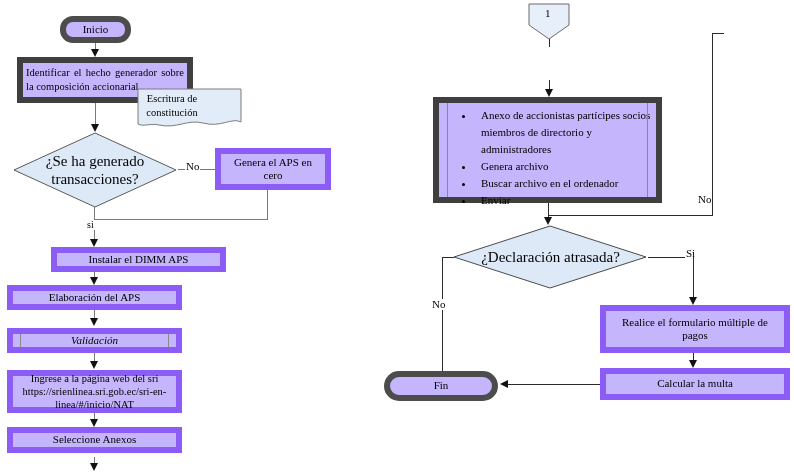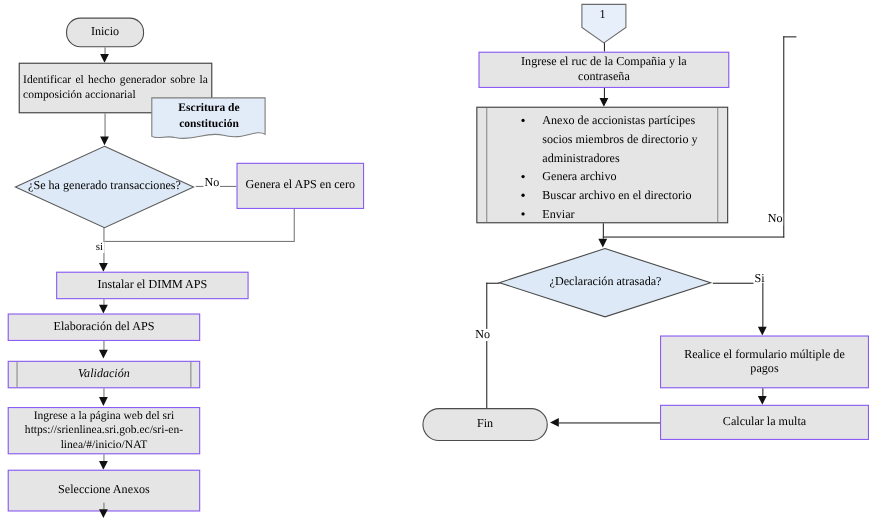--- a/index.html
+++ b/index.html
@@ -10,7 +10,7 @@
   }
   .shape {
     position:absolute; box-sizing:border-box;
-    background:#e5e5e5; border:1px solid #8b5cf6;
+    background:#c4b5fd; border:6px solid #8b5cf6;
     display:flex; align-items:center; justify-content:center;
     text-align:center; font-size:11px; line-height:1.22;
   }

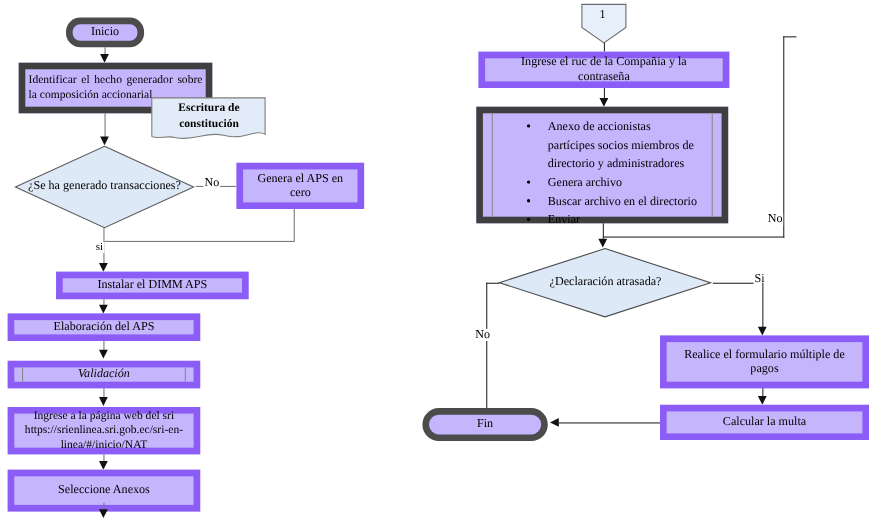--- a/index.html
+++ b/index.html
@@ -131,9 +131,6 @@
 
   <div class="rline" style="left:549px; top:39px; width:1px; height:8px;"></div>
 
-  <div class="shape" style="left:435px; top:47px; width:228px; height:33px;">
-    <span style="padding:0 14px;">Ingrese el ruc de la Compañia y la contraseña</span>
-  </div>
 
   <div class="rline" style="left:549px; top:80px; width:1px; height:11px;"></div>
   <div class="ah-down" style="left:545px; top:89px;"></div>

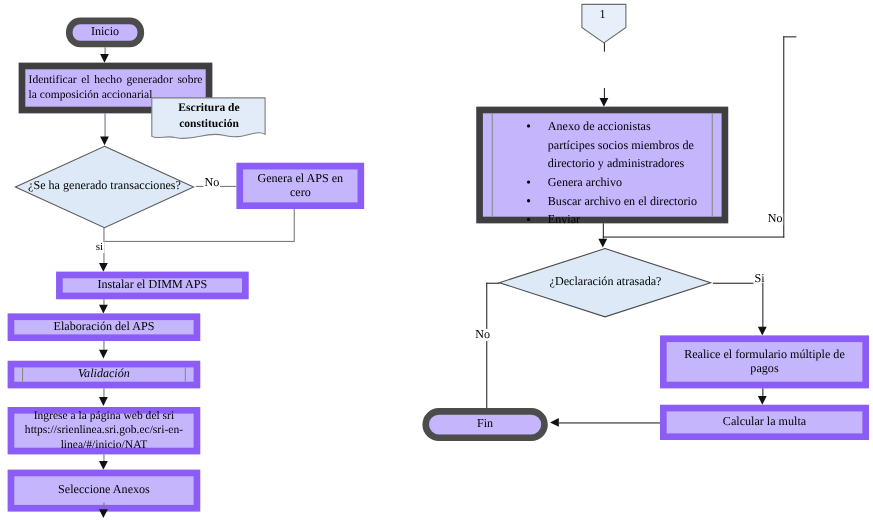--- a/index.html
+++ b/index.html
@@ -61,7 +61,7 @@
   <svg class="shape-svg" style="left:137px; top:88px; z-index:2;" width="106" height="46">
     <path d="M1 1 H104 V34 C95 29 84 40 66 35 C50 31 40 41 22 37 C14 35 6 39 1 36 Z" fill="#e2ecf8" stroke="#7d7d7d" stroke-width="1"></path>
   </svg>
-  <div class="doc-text" style="left:142px; top:92px; width:96px; z-index:3;font-weight:bold;">Escritura de constitución</div>
+  <div class="doc-text" style="left:124px; top:92px; width:96px; z-index:3;">Escritura de constitución</div>
 
   <div class="line" style="left:95px; top:103px; width:1px; height:23px;"></div>
   <div class="ah-down" style="left:91px; top:124px;"></div>

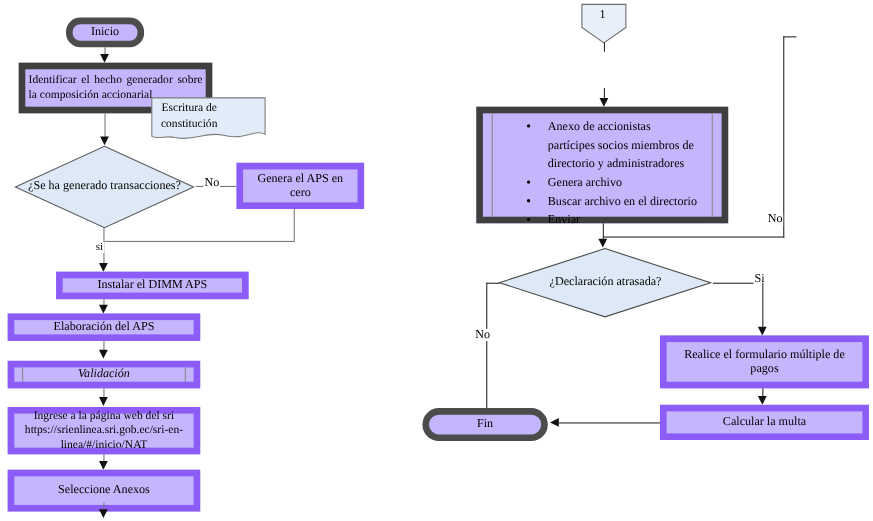--- a/index.html
+++ b/index.html
@@ -36,7 +36,7 @@
   #web-step { font-size:10.5px; line-height:13px; padding:1px 4px;
     flex-direction:column; }
   #web-step .url { overflow-wrap:anywhere; }
-  #annex-list { margin:17px; padding:0 4px 0 36px; text-align:left;
+  #annex-list { margin:0; padding:0 4px 0 36px; text-align:left;
     font-size:11px; line-height:17px; list-style:disc outside; }
   #annex-list li { padding-left:6px; }
   .doc-text { position:absolute; text-align:center; font-size:10.5px;

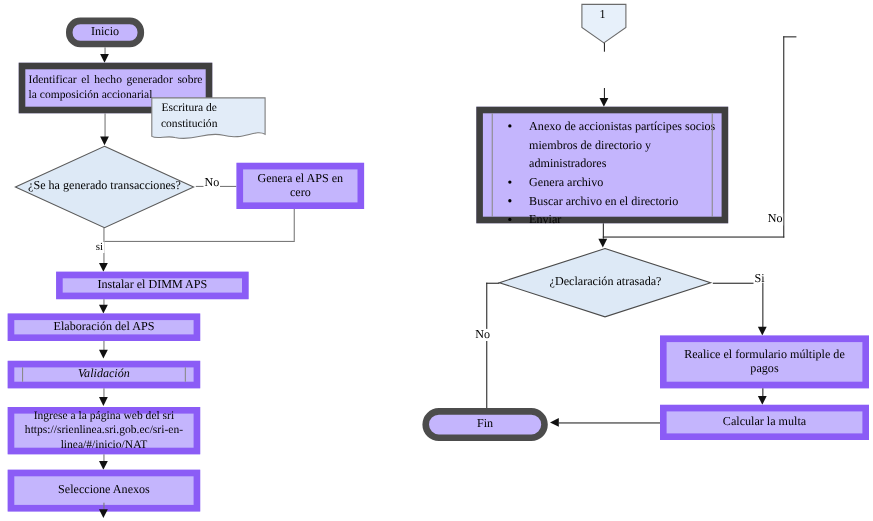--- a/index.html
+++ b/index.html
@@ -28,7 +28,7 @@
   .lbl { position:absolute; font-size:11px; line-height:1.0;
     background:#fff; padding:0 1px; }
   .dia-text { position:absolute; display:flex; align-items:center;
-    justify-content:center; font-size:11px; line-height:1.2; }
+    justify-content:center; text-align:center; font-size:15px; line-height:1.2; }
   .inner-bar { position:absolute; top:0; bottom:0; width:1px; background:#8a8a8a; }
   svg.shape-svg { position:absolute; overflow:visible; }
   #identify-step { text-align:justify; padding:1px 3px; font-size:10.5px;

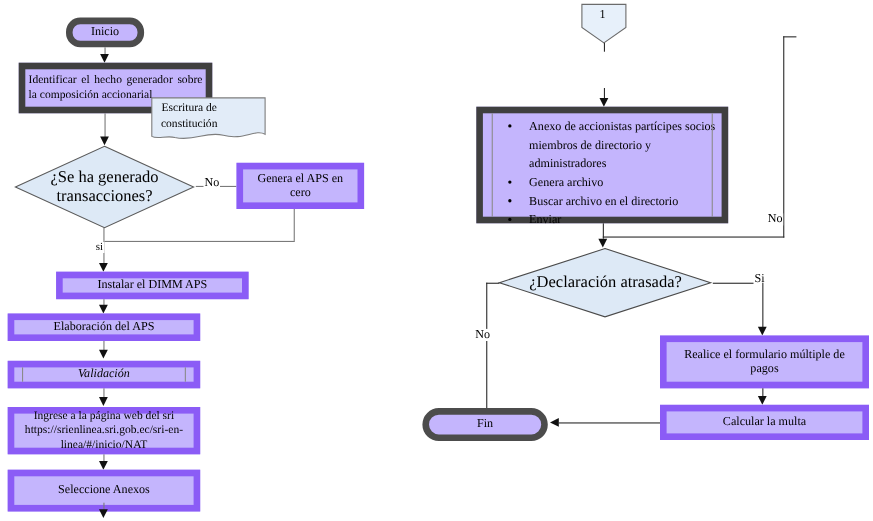--- a/index.html
+++ b/index.html
@@ -141,7 +141,7 @@
     <ul id="annex-list" style="margin-top:4px;">
       <li>Anexo de accionistas partícipes socios miembros de directorio y administradores</li>
       <li>Genera archivo</li>
-      <li>Buscar archivo en el directorio</li>
+      <li>Buscar archivo en el ordenador</li>
       <li>Enviar</li>
     </ul>
   </div>

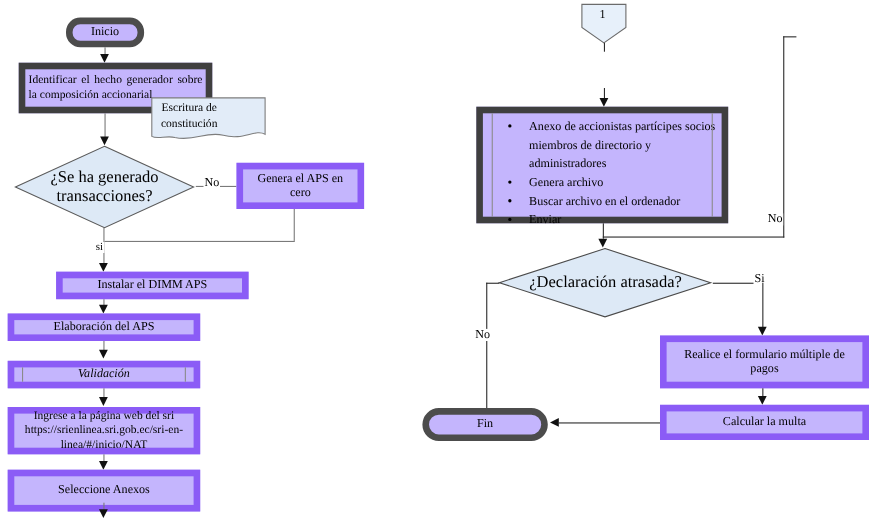--- a/index.html
+++ b/index.html
@@ -117,7 +117,7 @@
   <div class="line" style="left:94px; top:413px; width:1px; height:7px;"></div>
   <div class="ah-down" style="left:90px; top:419px;"></div>
 
-  <div class="shape" style="left:7px; top:427px; width:175px; height:38px;">
+  <div class="shape" style="left:7px; top:427px; width:175px; height:26px;">
     <span>Seleccione Anexos</span>
   </div>
 

